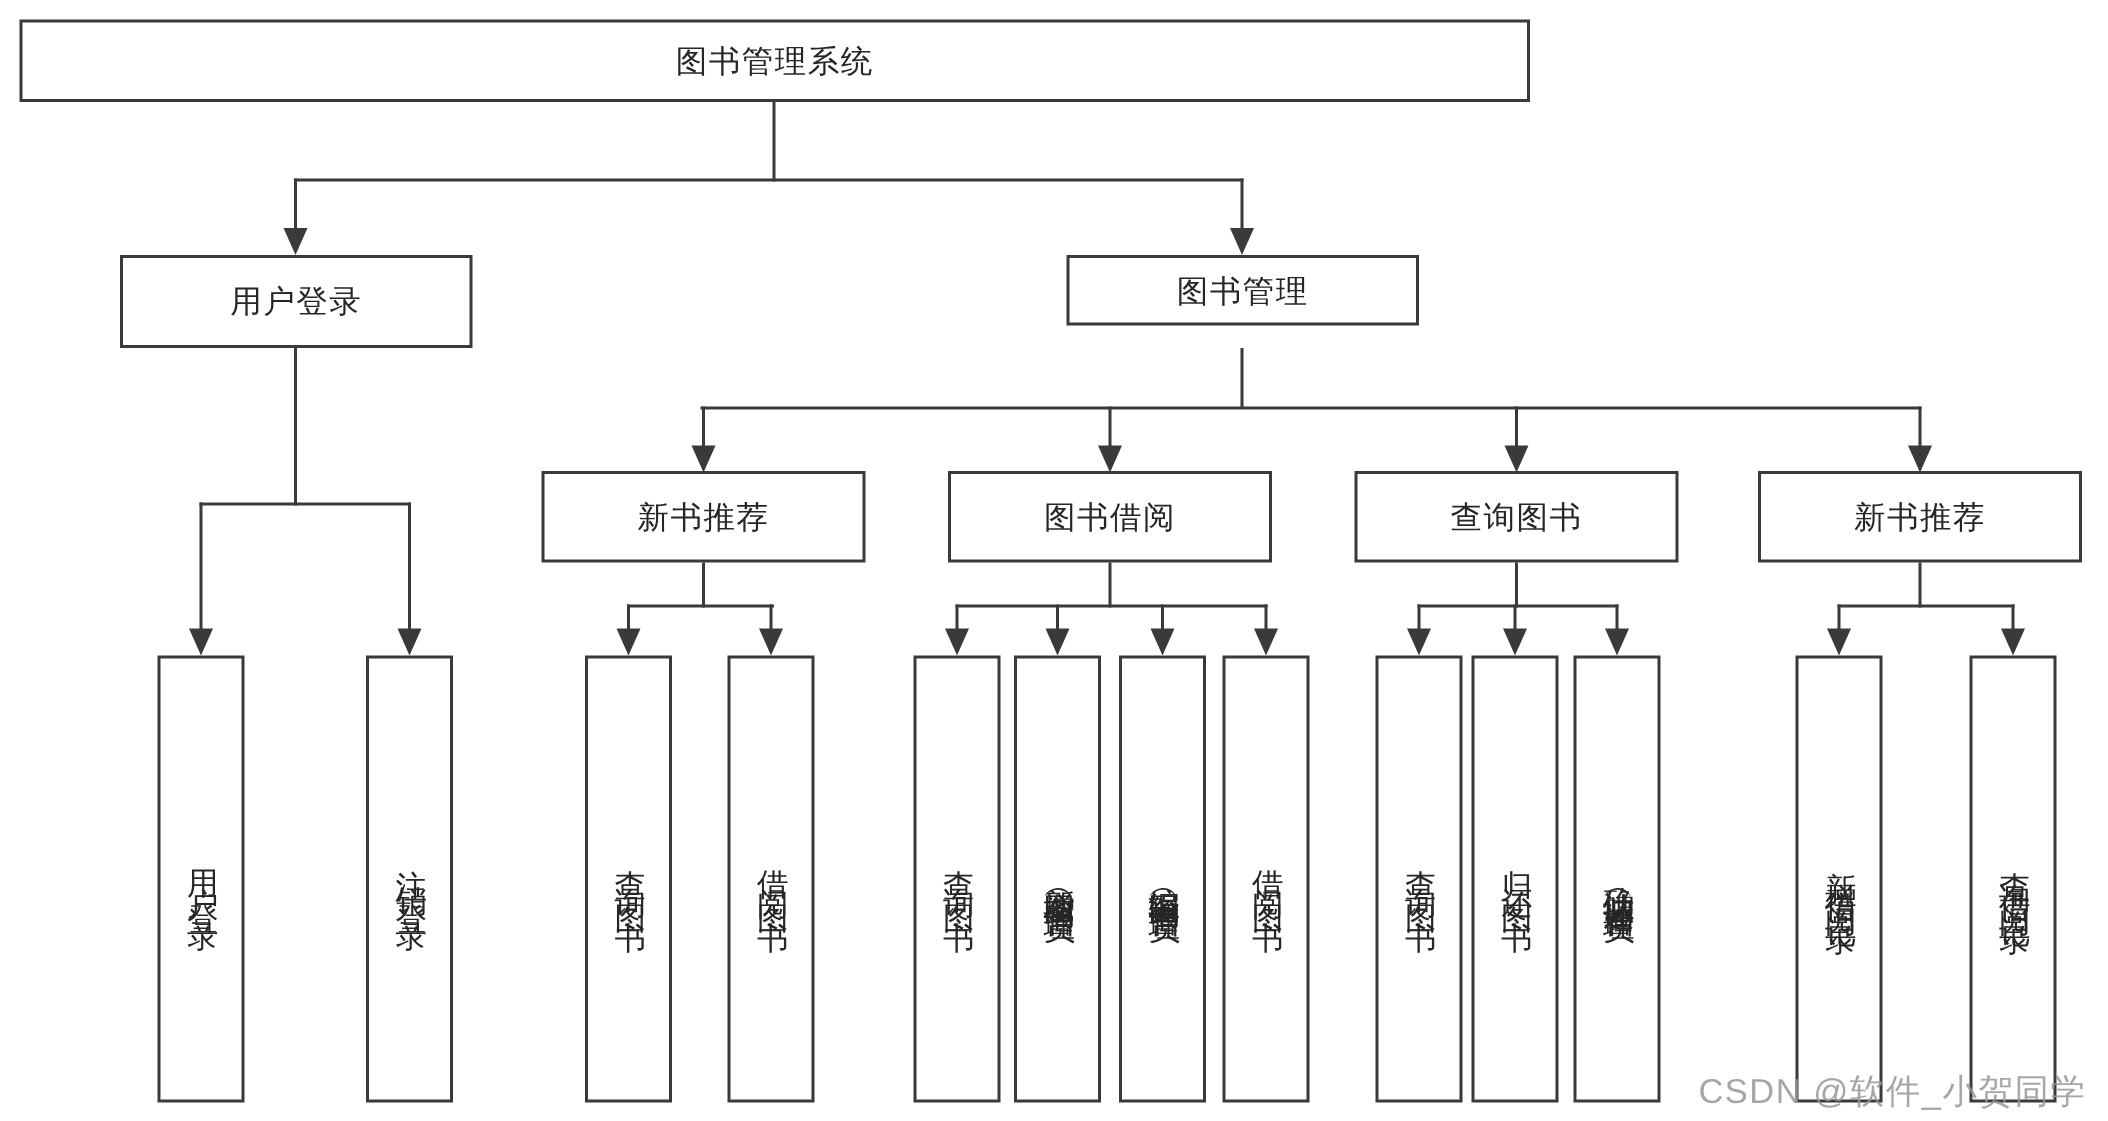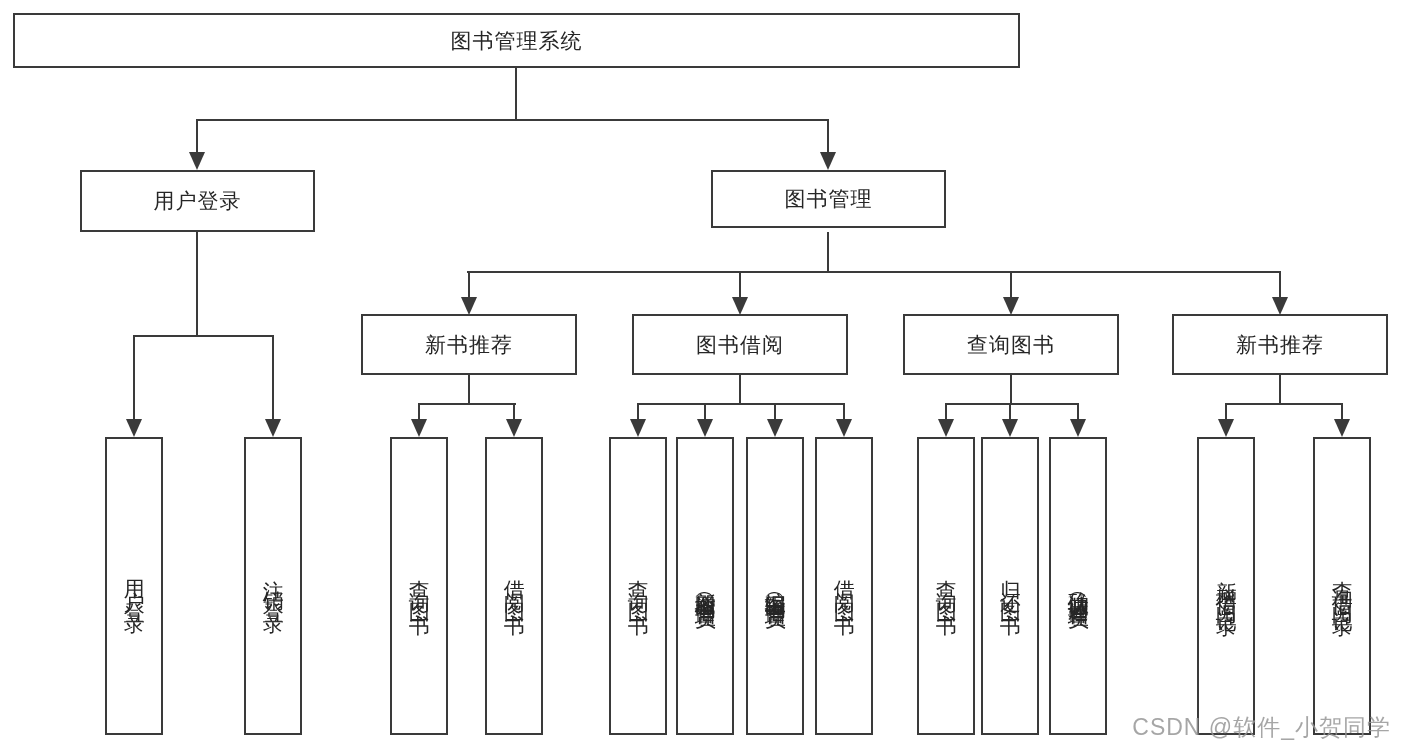--- a/index.html
+++ b/index.html
@@ -48,7 +48,7 @@
   <div class="box hbox" style="left:80px;top:170px;width:235px;height:62px;">
     <span>用户登录</span>
   </div>
-  <div class="box hbox" style="left:711px;top:170px;width:235px;height:58px;">
+  <div class="box hbox" style="left:711px;top:170px;width:235px;height:47px;">
     <span>图书管理</span>
   </div>
 

